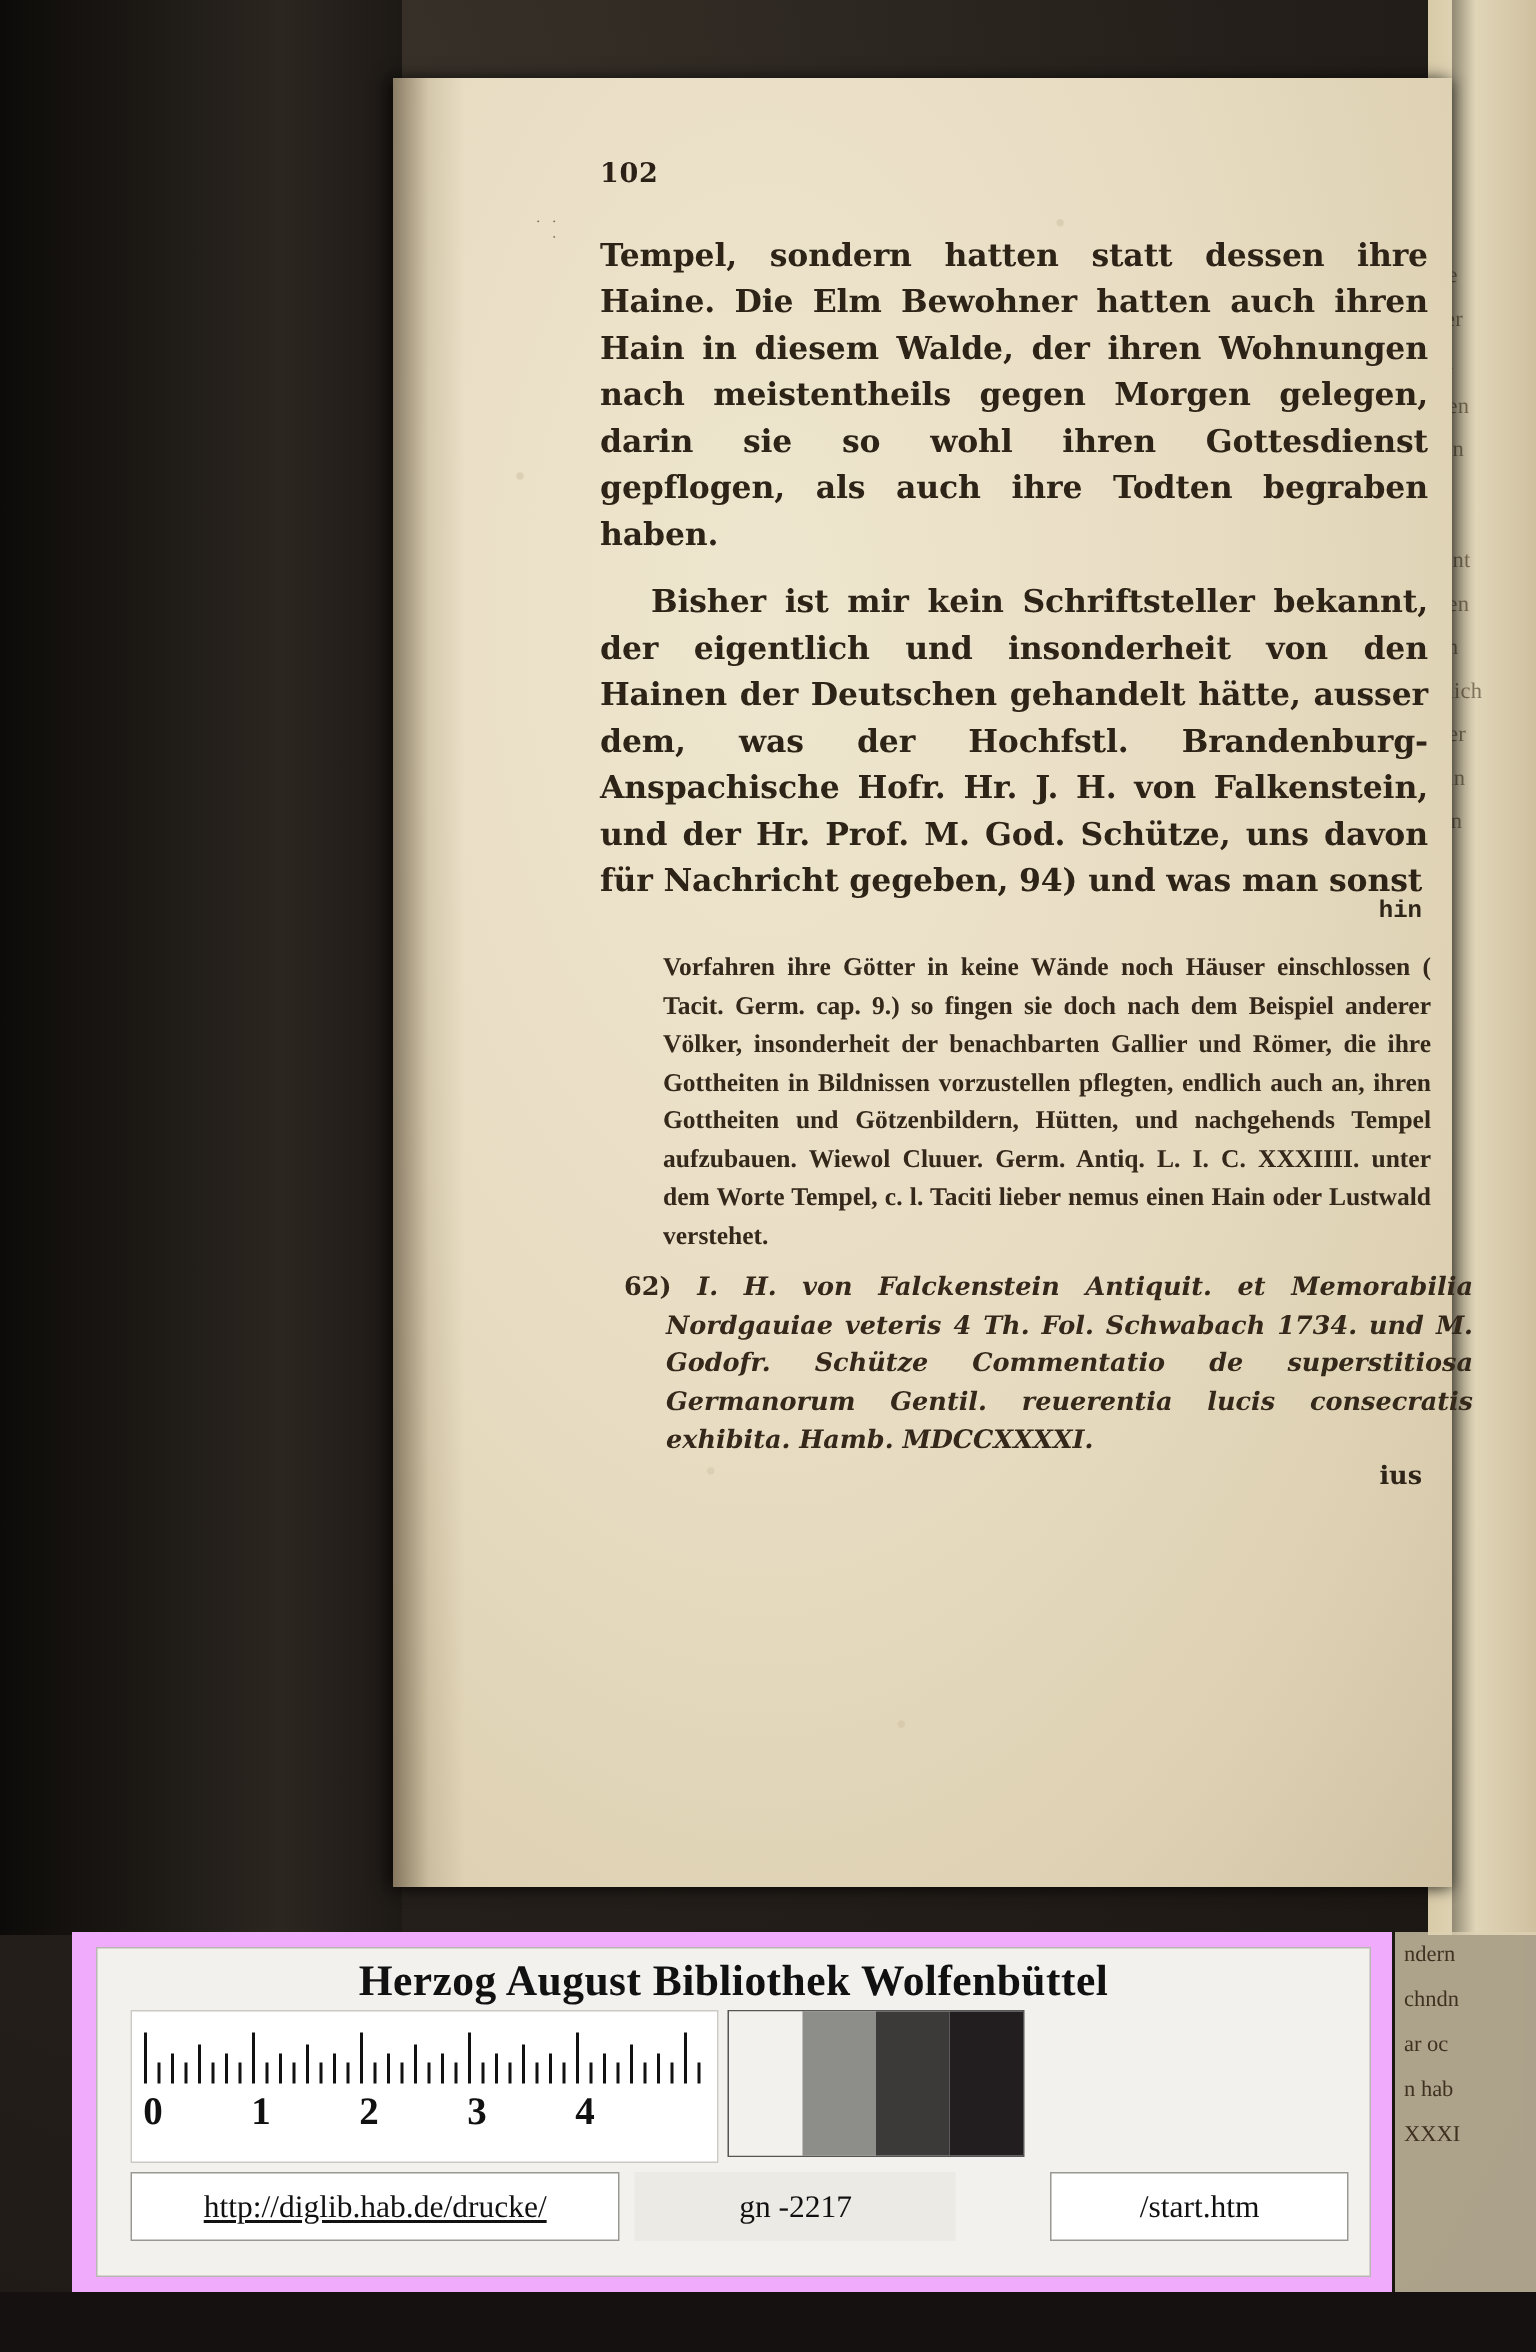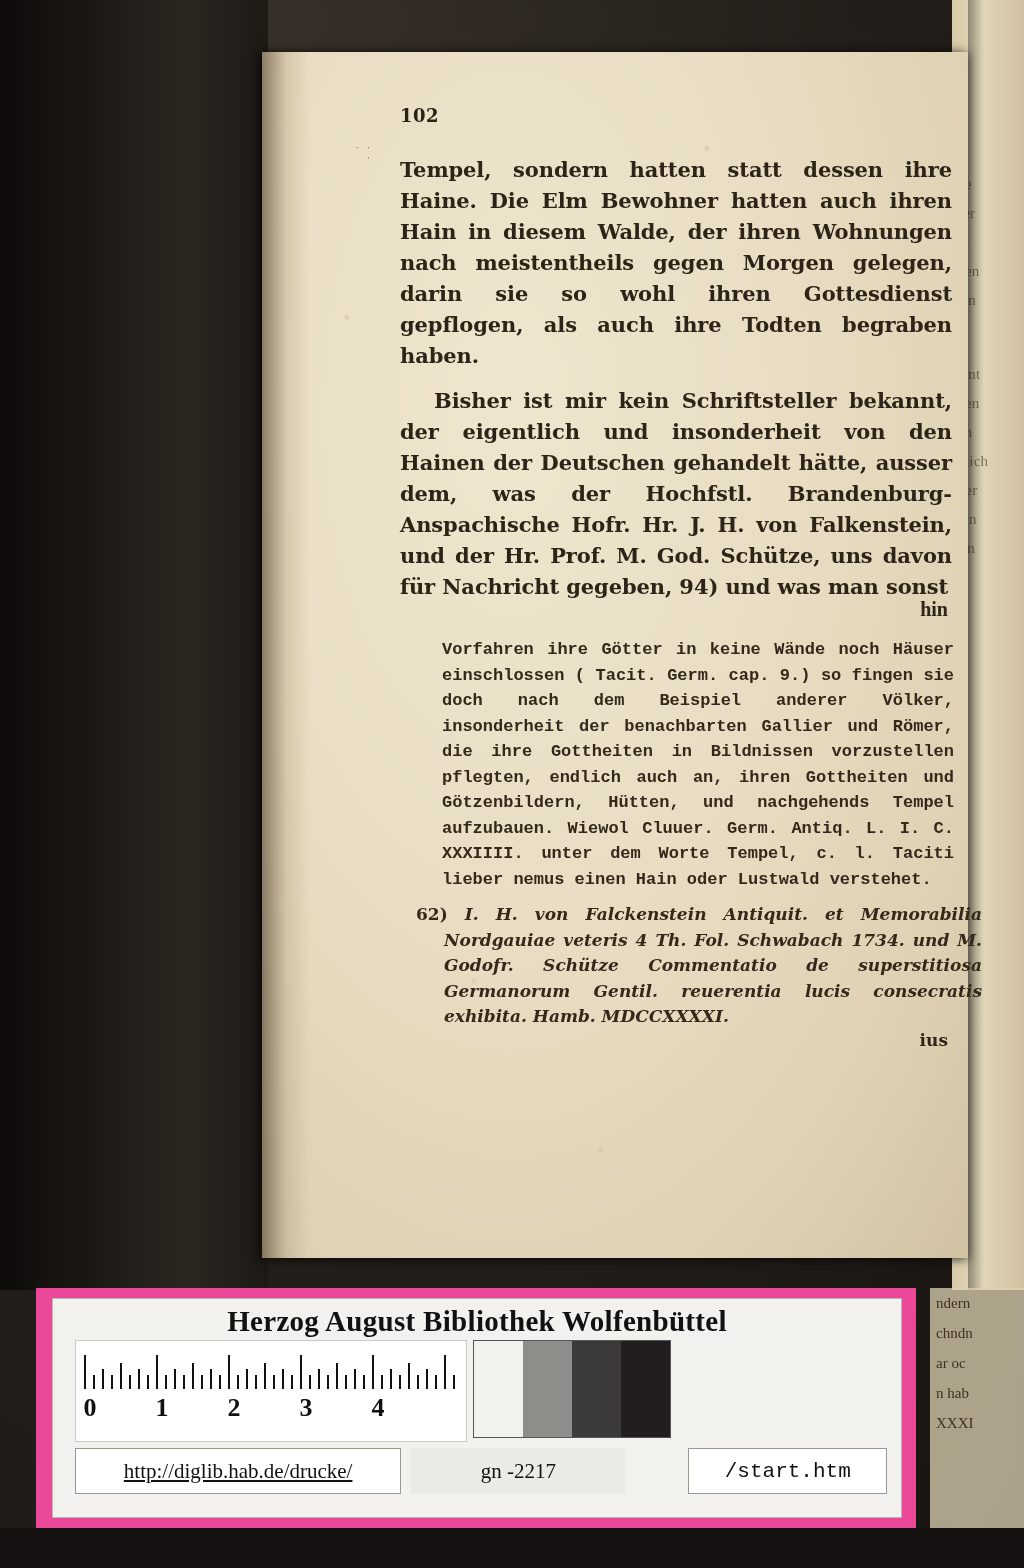--- a/index.html
+++ b/index.html
@@ -117,9 +117,9 @@
   .para-gap { height: 14px; }
   .catchword {
     text-align: right;
-    font-family: Liberation Serif, serif;
-    font-weight: 700;
-    font-size: 20px;
+    font-family: Liberation Mono, monospace;
+    font-weight: 700;
+    font-size: 16px;
     margin-top: -4px;
     padding-right: 4px;
   }

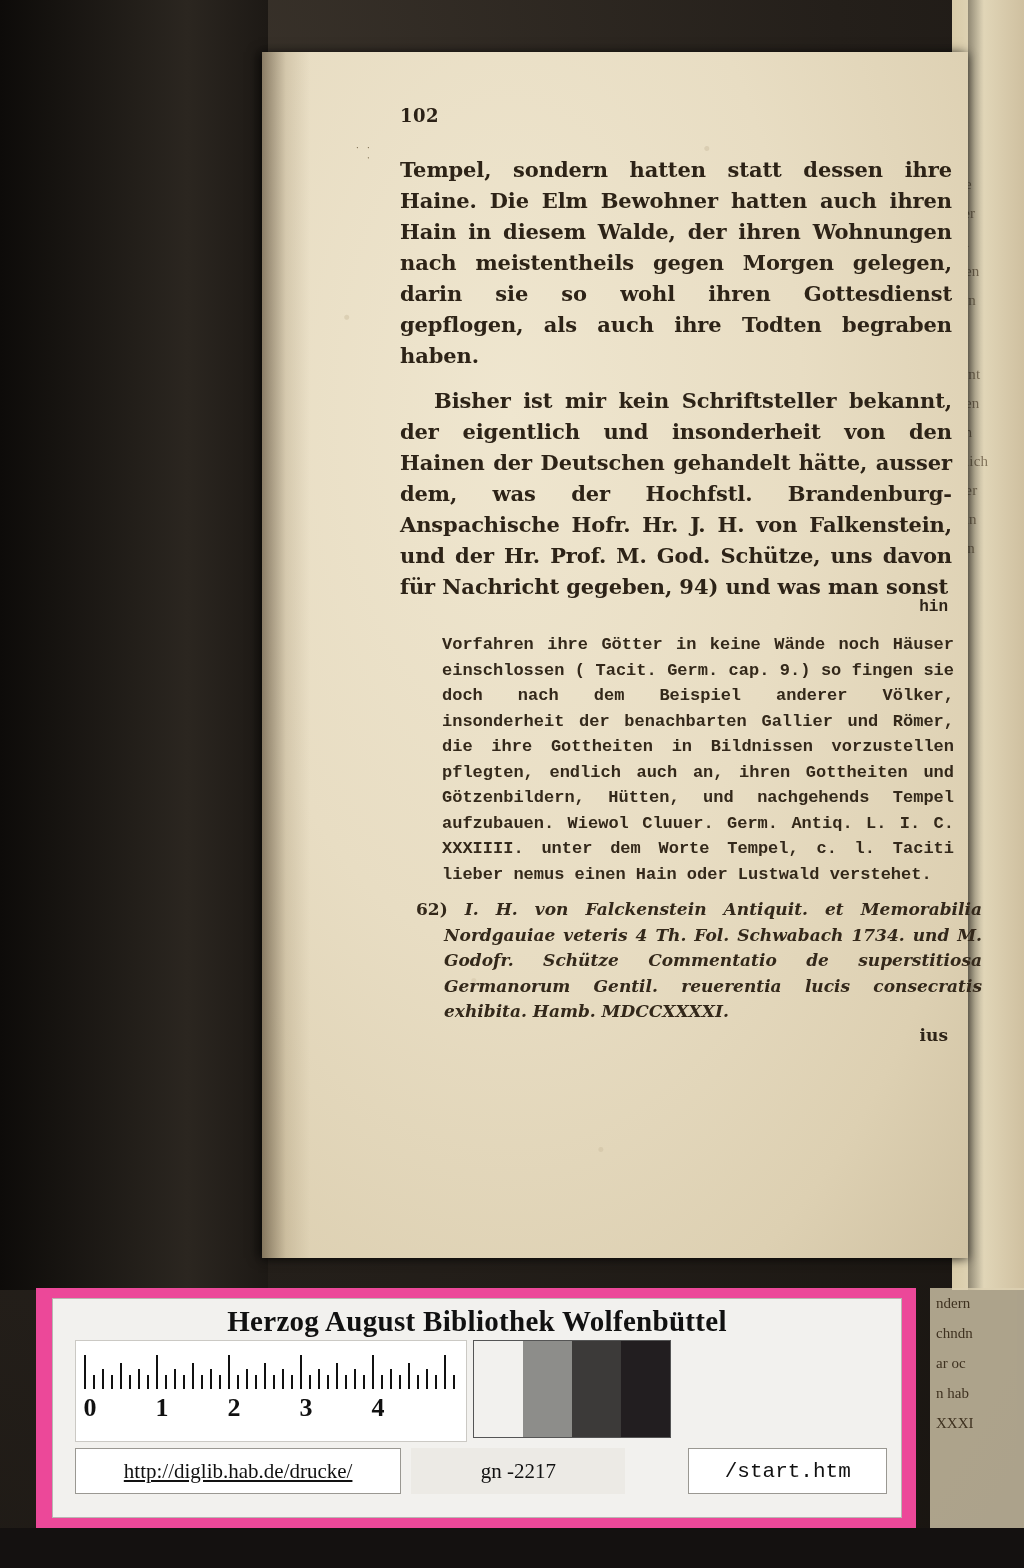--- a/index.html
+++ b/index.html
@@ -131,7 +131,7 @@
   .notes {
     margin-left: 42px;
     width: 512px;
-    font-family: Liberation Mono, monospace;
+    font-family: Liberation Serif, serif;
     font-size: 17px;
     line-height: 25.5px;
     text-align: justify;

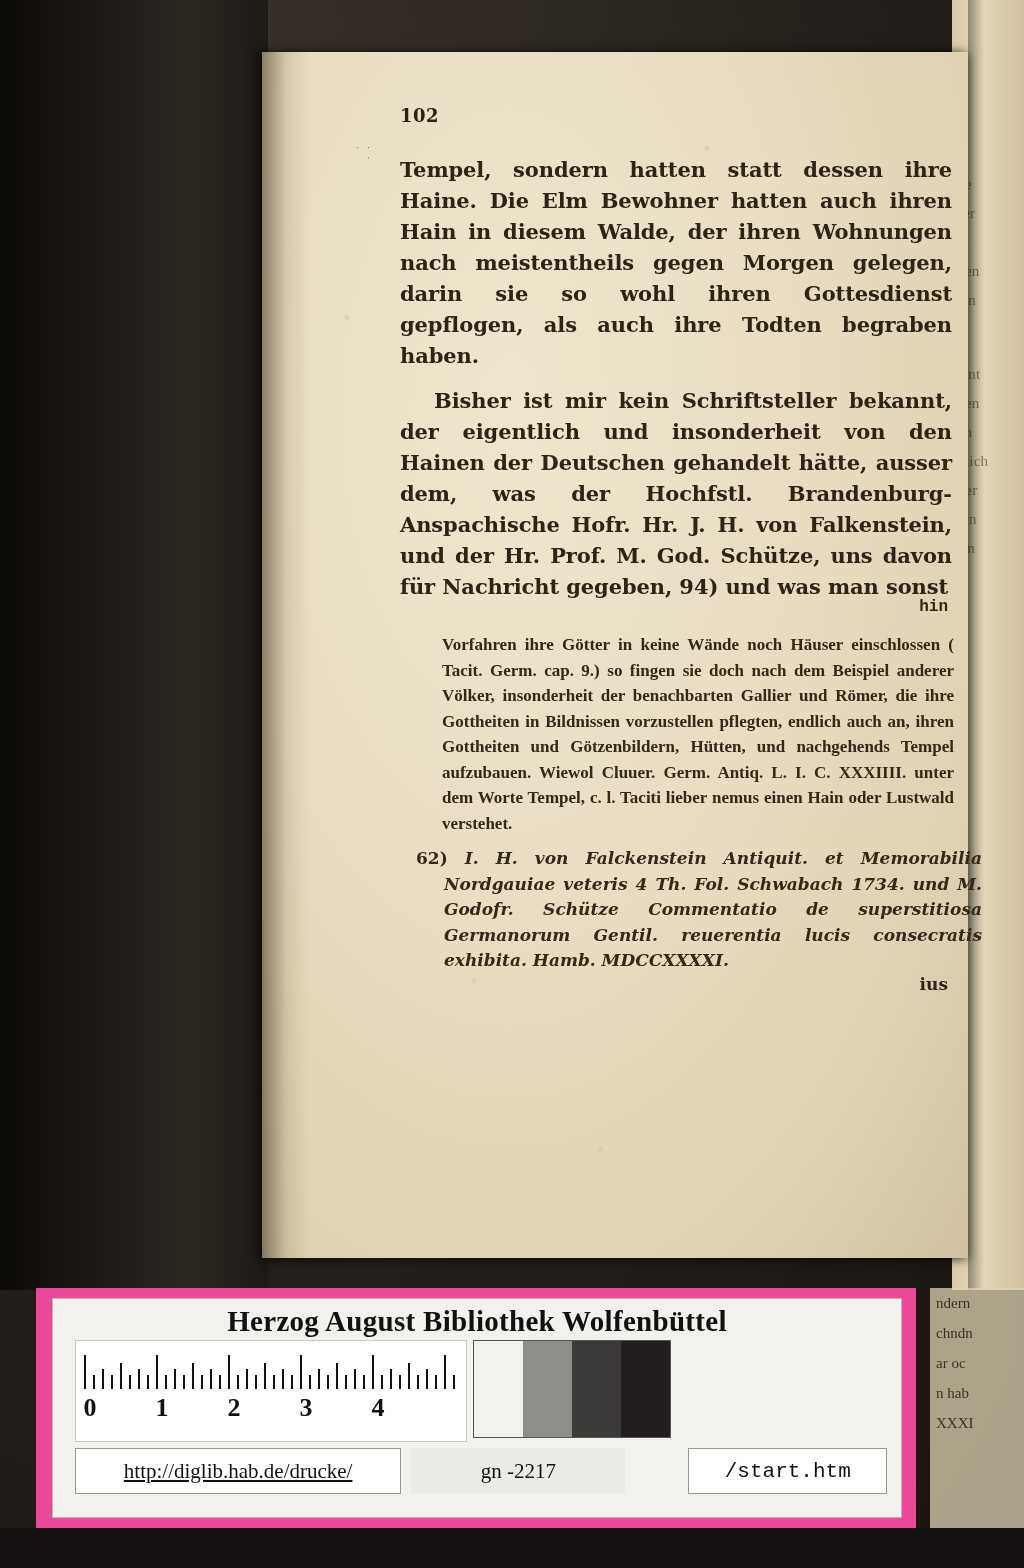--- a/index.html
+++ b/index.html
@@ -163,11 +163,11 @@
   
   .target {
     position: absolute;
-    left: 36px;
+    left: 48px;
     top: 1288px;
     width: 880px;
     height: 240px;
-    background: #ec4899;
+    background: #f0abfc;
     padding: 0;
   }
   .target-inner{

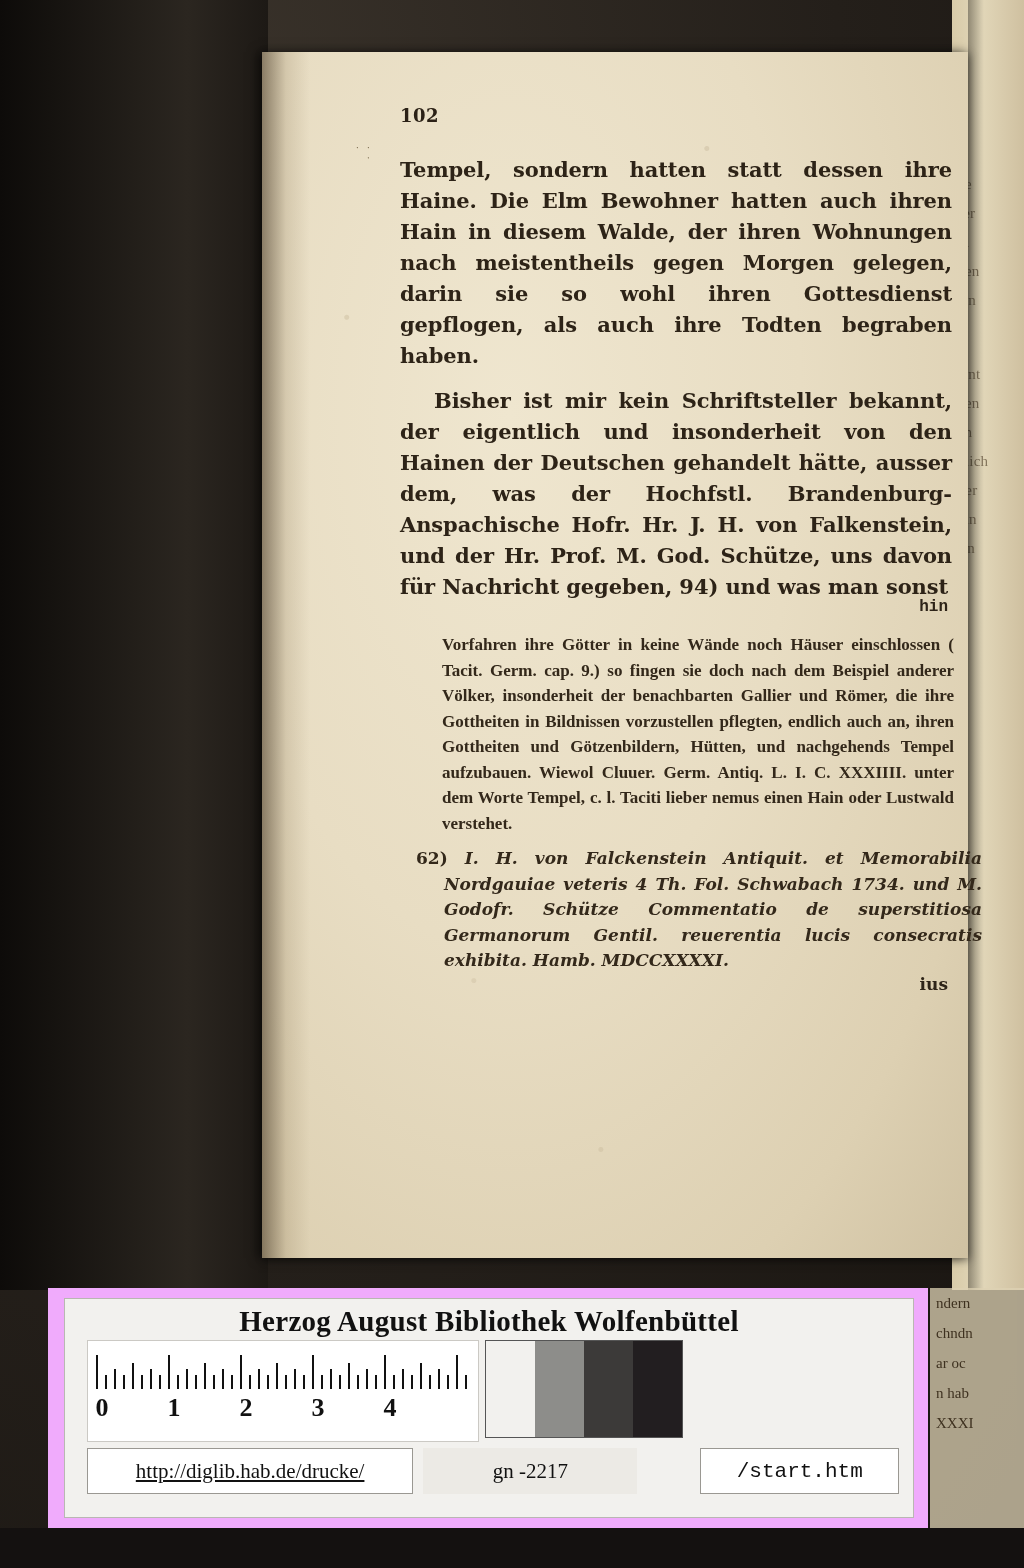--- a/index.html
+++ b/index.html
@@ -265,7 +265,7 @@
   }
   .foot-url { width: 330px; text-decoration: underline; }
   .foot-sig { width: 218px; background: #eceae5; border: none; }
-  .foot-start { width: 200px; margin-left: 53px; font-family: Liberation Mono, monospace; }
+  .foot-start { width: 200px; margin-left: 53px; }
   .target-side {
     position: absolute;
     left: 930px;

